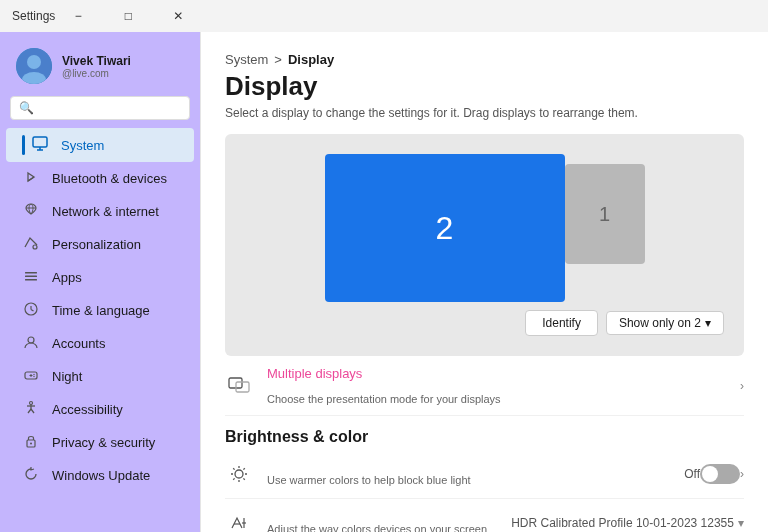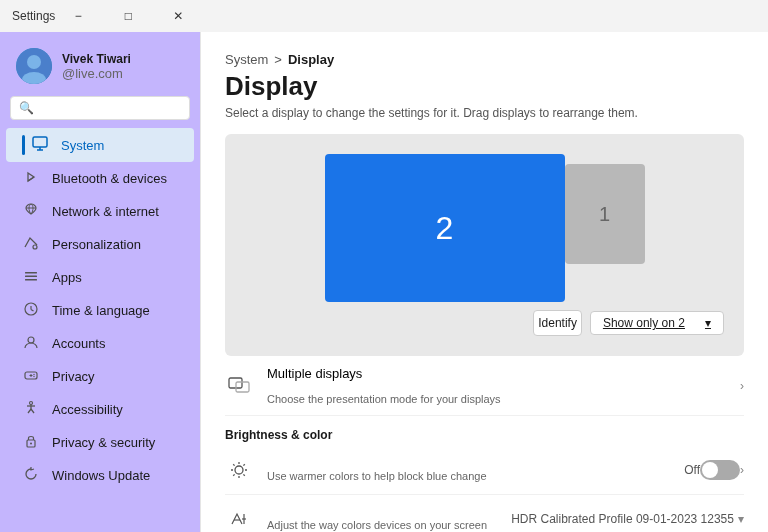--- a/index.html
+++ b/index.html
@@ -74,7 +74,7 @@
     }
     .user-info { display: flex; flex-direction: column; }
     .user-name { font-size: 12px; font-weight: 600; color: #1a1a1a; }
-    .user-email { font-size: 13px; color: #666; }
+    .user-email { font-size: 10px; color: #666; }
     .search-box {
       margin: 0 10px 8px;
       display: flex;

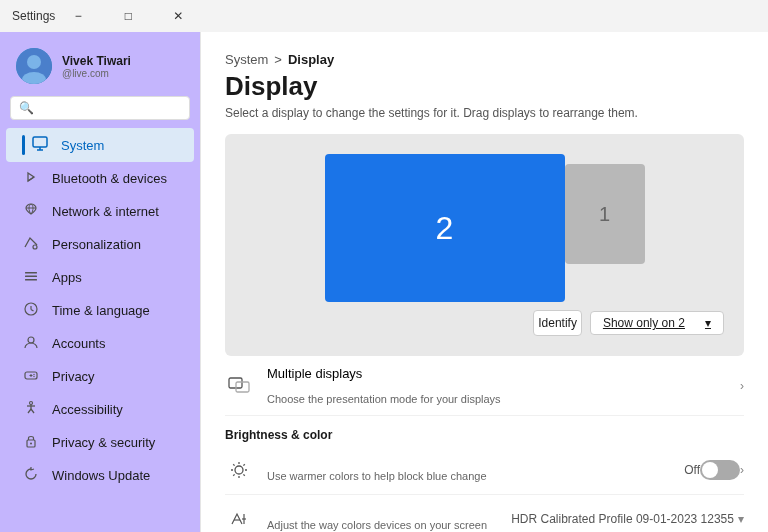--- a/index.html
+++ b/index.html
@@ -196,7 +196,7 @@
       margin-top: 8px;
     }
     .btn {
-      padding: 5px 4px;
+      padding: 5px 16px;
       border-radius: 4px;
       font-size: 12px;
       cursor: pointer;

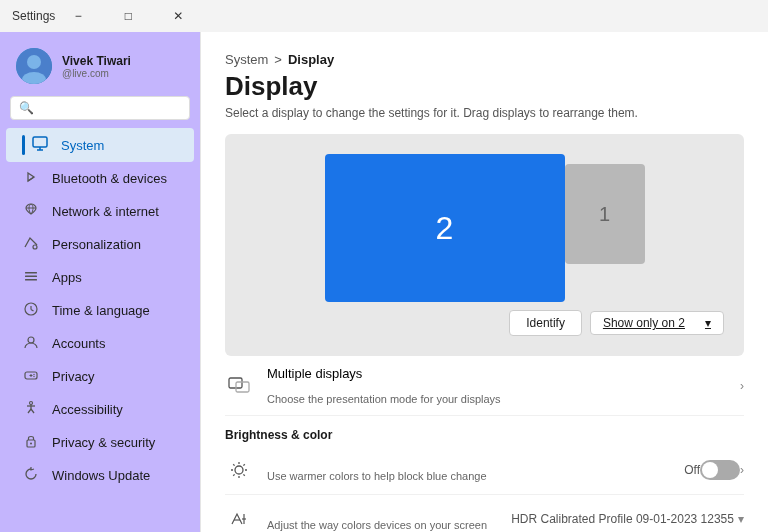--- a/index.html
+++ b/index.html
@@ -207,7 +207,7 @@
     .btn-dropdown {
       display: flex;
       align-items: center;
-      gap: 20px;
+      gap: 4px;
       padding: 4px 12px;
       border-radius: 4px;
       font-size: 12px;
@@ -215,7 +215,6 @@
       border: 1px solid #ccc;
       background: white;
       color: #1a1a1a;
-      text-decoration: underline;
     }
     .section-row {
       display: flex;

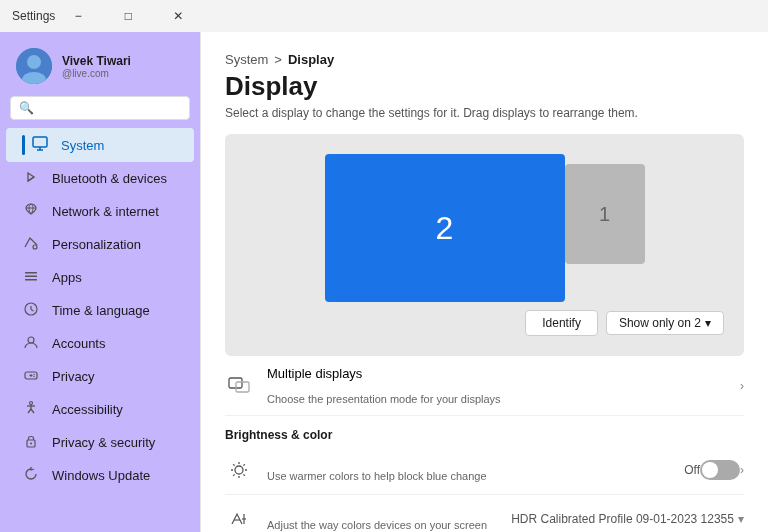--- a/index.html
+++ b/index.html
@@ -397,7 +397,7 @@
           <circle cx="11" cy="9.5" r="0.7" fill="#555"></circle>
         </svg>
       </span>
-      <span>Privacy</span>
+      <span>Night</span>
     </div>
 
     <div class="nav-item">

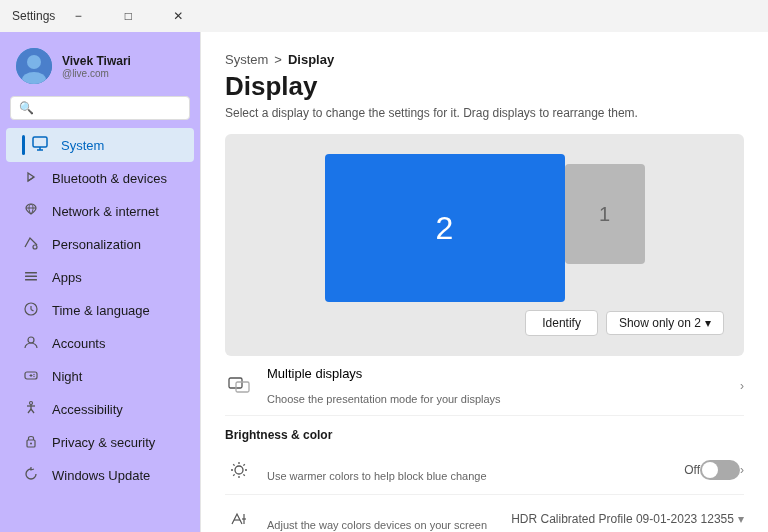--- a/index.html
+++ b/index.html
@@ -234,7 +234,7 @@
       flex-shrink: 0;
     }
     .section-text { flex: 1; }
-    .section-label { font-size: 13px; color: #000000; }
+    .section-label { font-size: 13px; color: #ec4899; }
     .section-desc { font-size: 11px; color: #666; margin-top: 12px; }
     .section-action {
       display: flex;

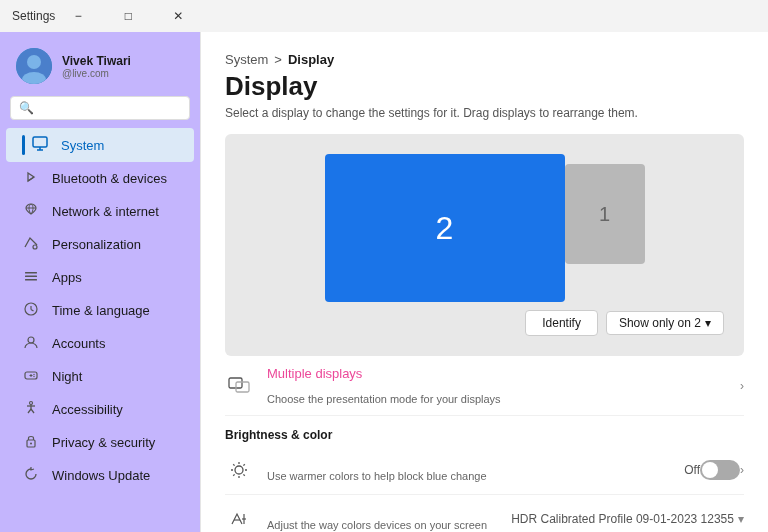--- a/index.html
+++ b/index.html
@@ -261,7 +261,7 @@
     }
     .toggle-thumb-off { left: 2px; }
     .section-title {
-      font-size: 12px;
+      font-size: 16px;
       font-weight: 600;
       color: #1a1a1a;
       padding: 12px 0 4px;

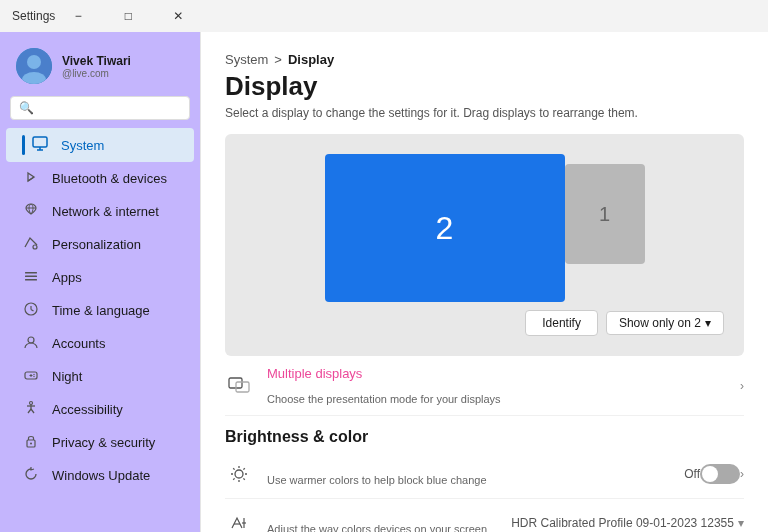--- a/index.html
+++ b/index.html
@@ -507,7 +507,7 @@
         </svg>
       </div>
       <div class="section-text">
-        <div class="section-desc">Use warmer colors to help block blue change</div>
+        <div class="section-desc">Use warmer colors to help block blue light</div>
       </div>
       <div class="section-action">
         <span class="value-text">Off</span>

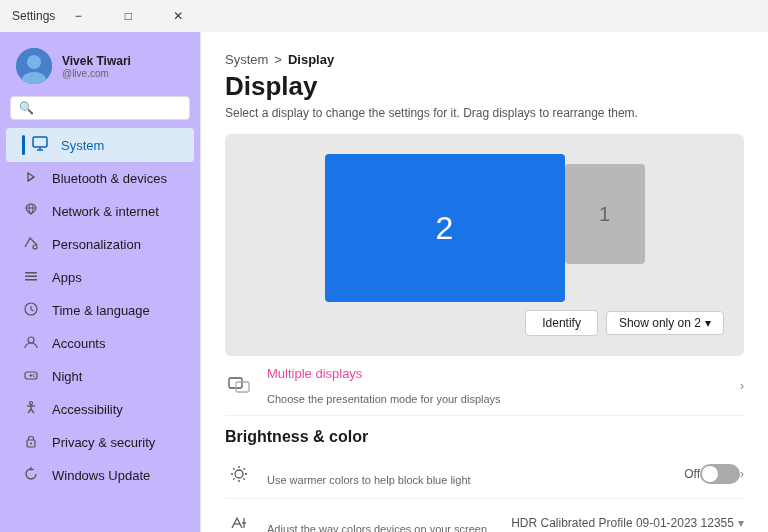--- a/index.html
+++ b/index.html
@@ -531,7 +531,7 @@
         <div class="section-desc">Adjust the way colors devices on your screen</div>
       </div>
       <div class="section-action dropdown-val">
-        <span class="profile-value">HDR Calibrated Profile 09-01-2023 12355</span>
+        <span class="profile-value">HDR Calibrated Profile 10-01-2023 12355</span>
         <span class="chevron">▾</span>
       </div>
     </div>

